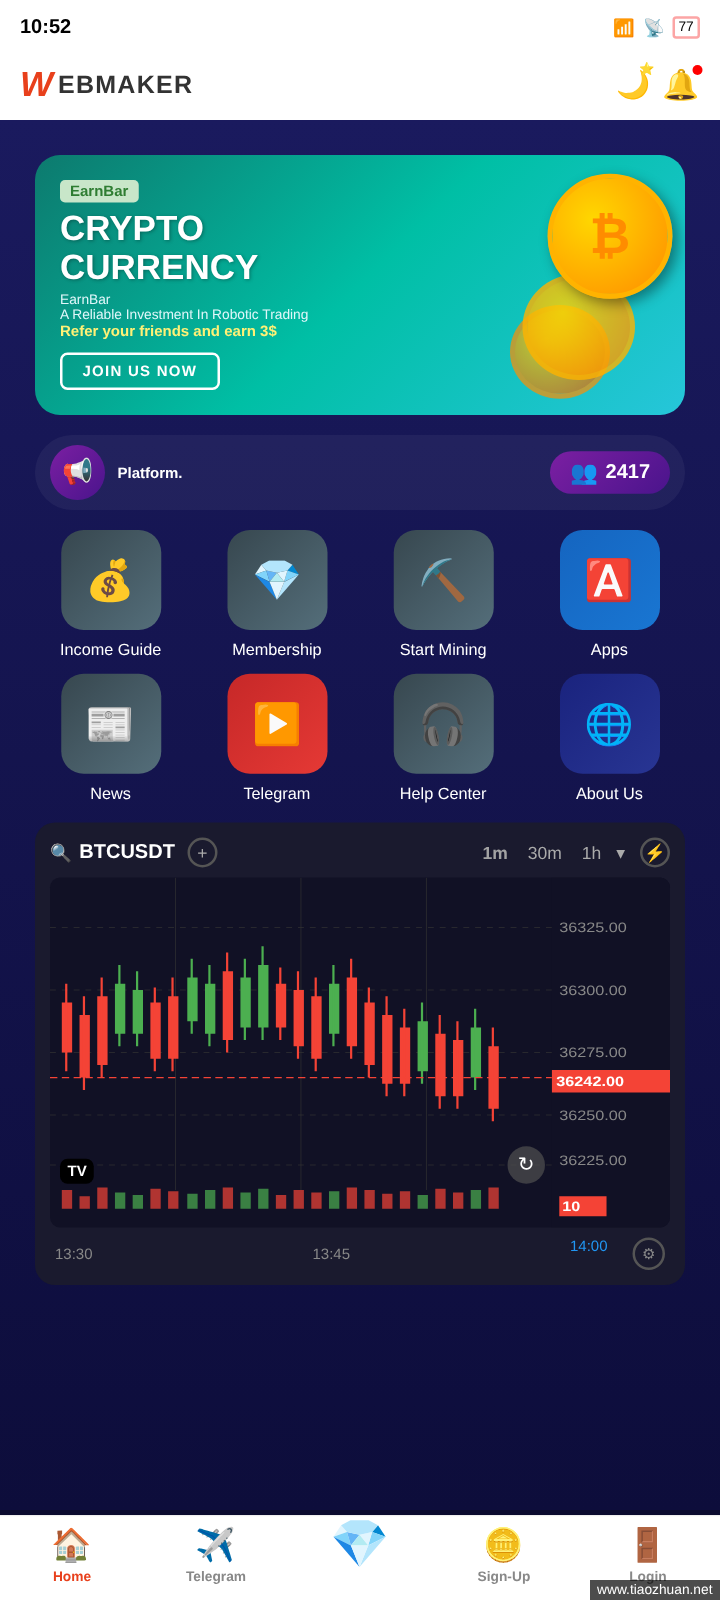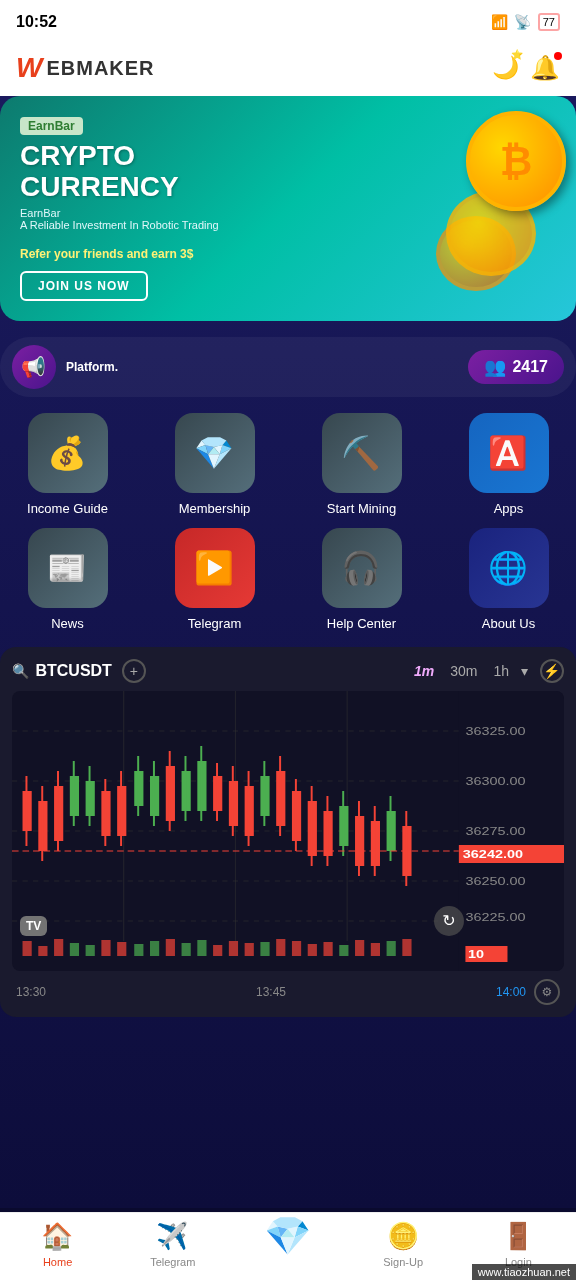--- a/index.html
+++ b/index.html
@@ -95,7 +95,7 @@
     .main {
       background: linear-gradient(180deg, #1a1a5e 0%, #0d0d3b 100%);
       min-height: calc(1280px - 44px - 64px - 60px);
-      padding: 0;
+      padding: 28px;
     }
 
     

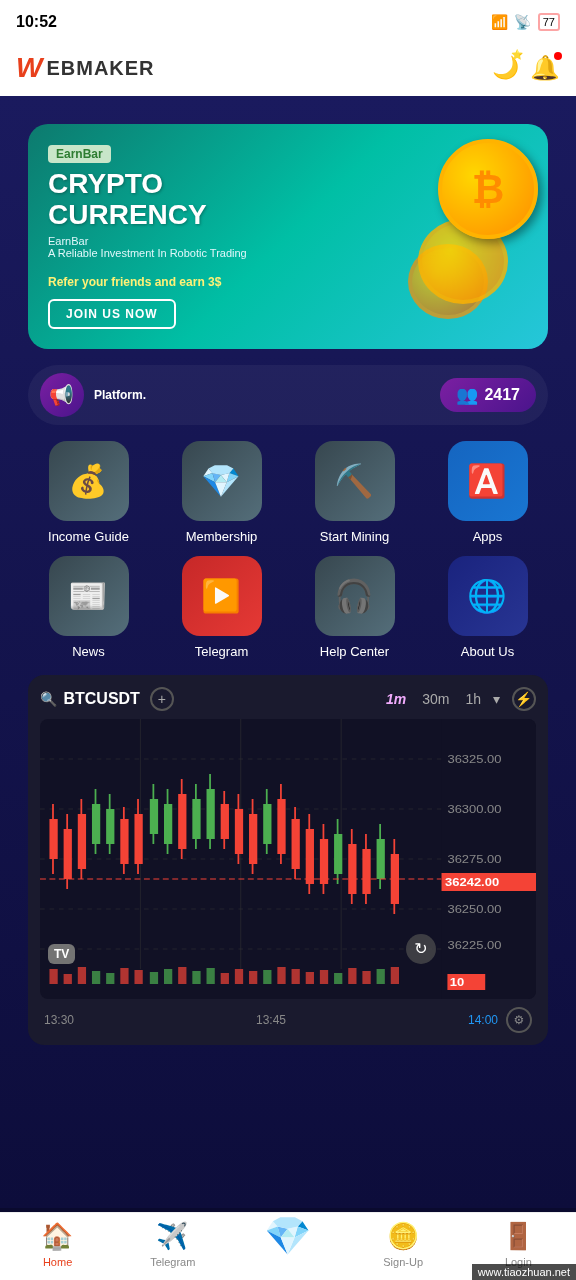--- a/index.html
+++ b/index.html
@@ -134,7 +134,7 @@
     .banner-refer {
       color: #fff176;
       font-size: 12px;
-      margin-top: 16px;
+      margin-top: 0;
       font-weight: bold;
     }
     .banner-btn {

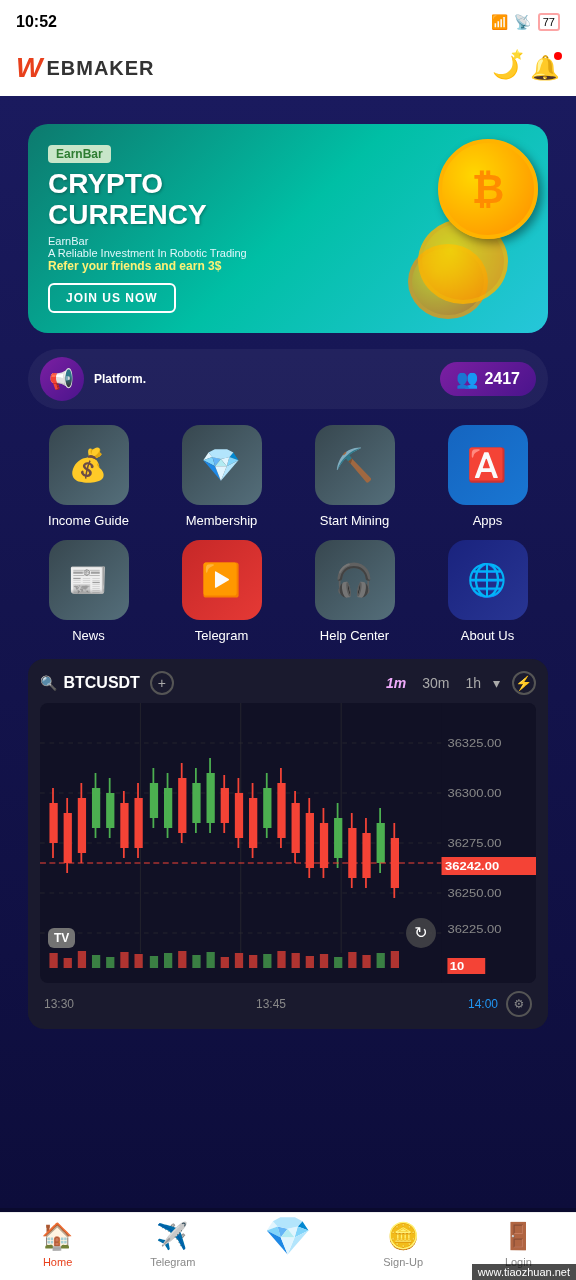--- a/index.html
+++ b/index.html
@@ -326,9 +326,8 @@
       padding: 2px 4px;
     }
     .timeframe-btn.active {
-      color: #f0abfc;
-      font-weight: bold;
-      font-style: italic;
+      color: #a3a3a3;
+      font-weight: bold;
     }
     .chart-more {
       display: flex;

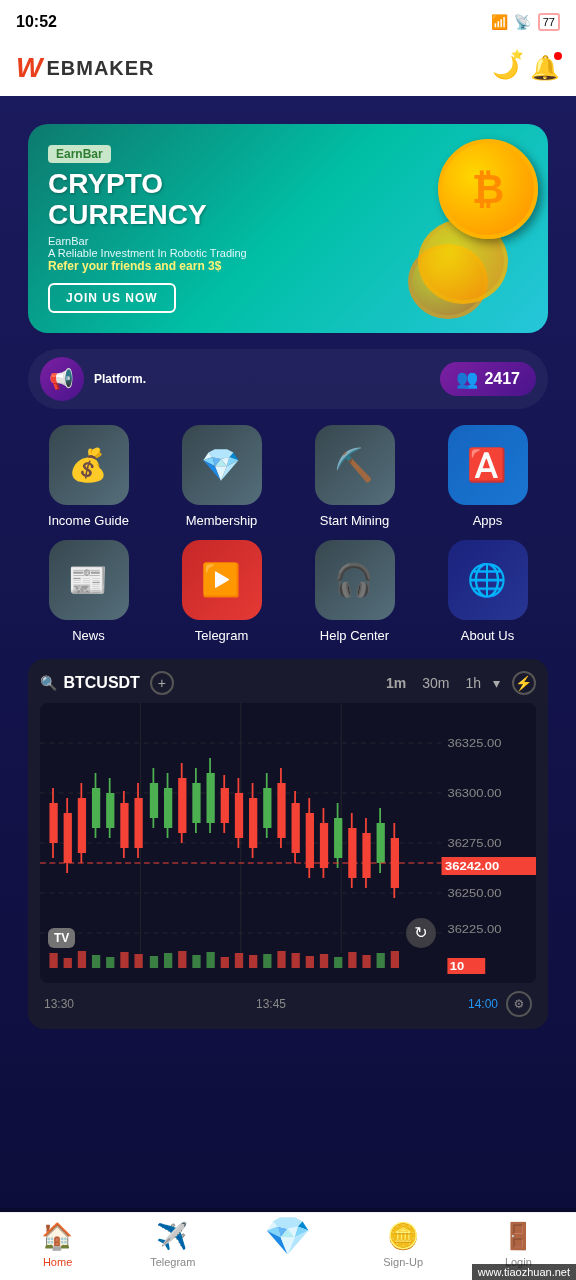--- a/index.html
+++ b/index.html
@@ -375,7 +375,7 @@
       position: absolute;
       left: 8px;
       bottom: 35px;
-      background: #737373;
+      background: #000000;
       border-radius: 6px;
       padding: 3px 6px;
       font-size: 12px;

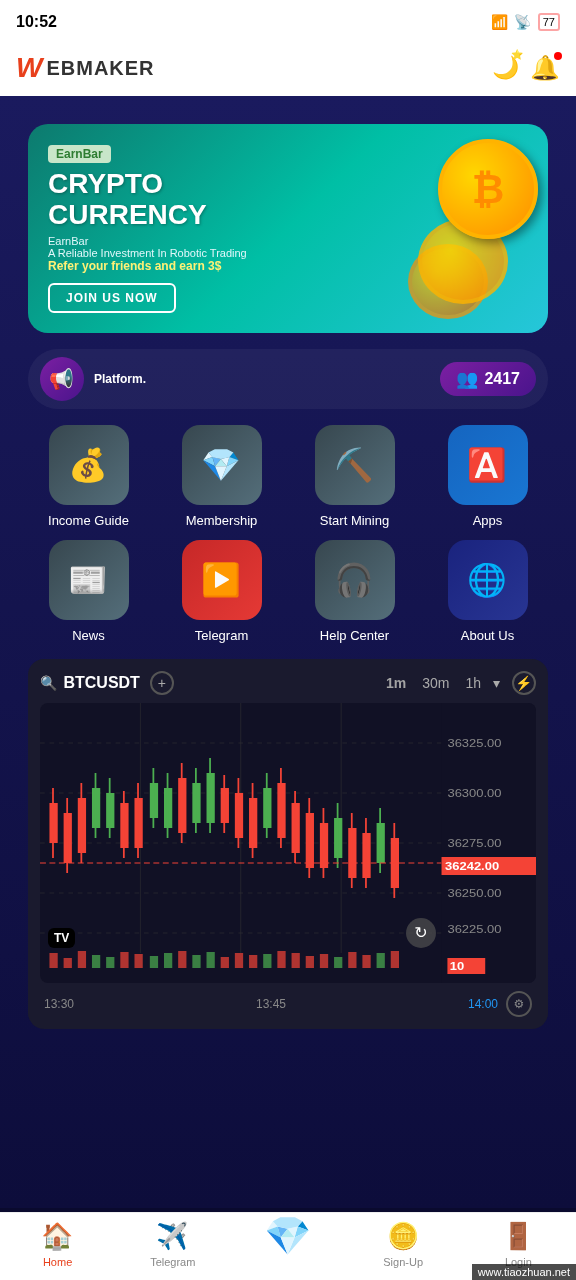--- a/index.html
+++ b/index.html
@@ -676,7 +676,7 @@
     <div class="chart-footer">
       <span class="chart-time">13:30</span>
       <span class="chart-time">13:45</span>
-      <div style="display:flex;align-items:center;gap:8px">
+      <div style="display:flex;gap:20px">
         <span class="chart-time" style="color:#2196f3">14:00</span>
         <div class="chart-settings-icon">⚙</div>
       </div>

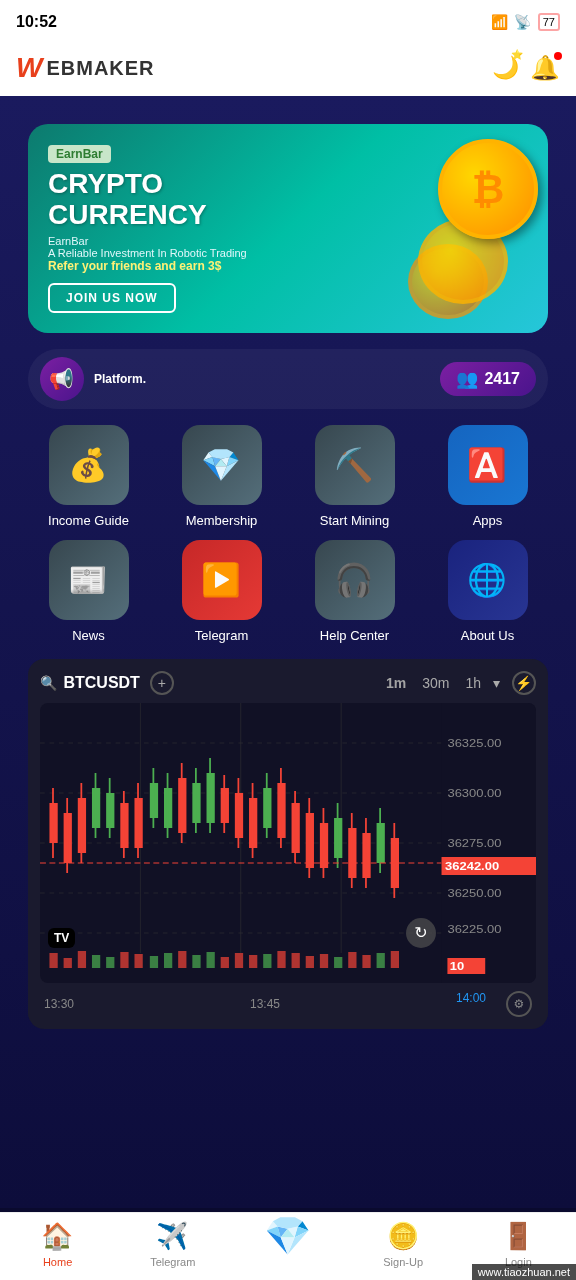--- a/index.html
+++ b/index.html
@@ -423,6 +423,7 @@
     .nav-label {
       font-size: 11px;
       color: #888;
+      font-weight: bold;
     }
     .nav-label.active { color: #e8401c; }
     .nav-diamond {

